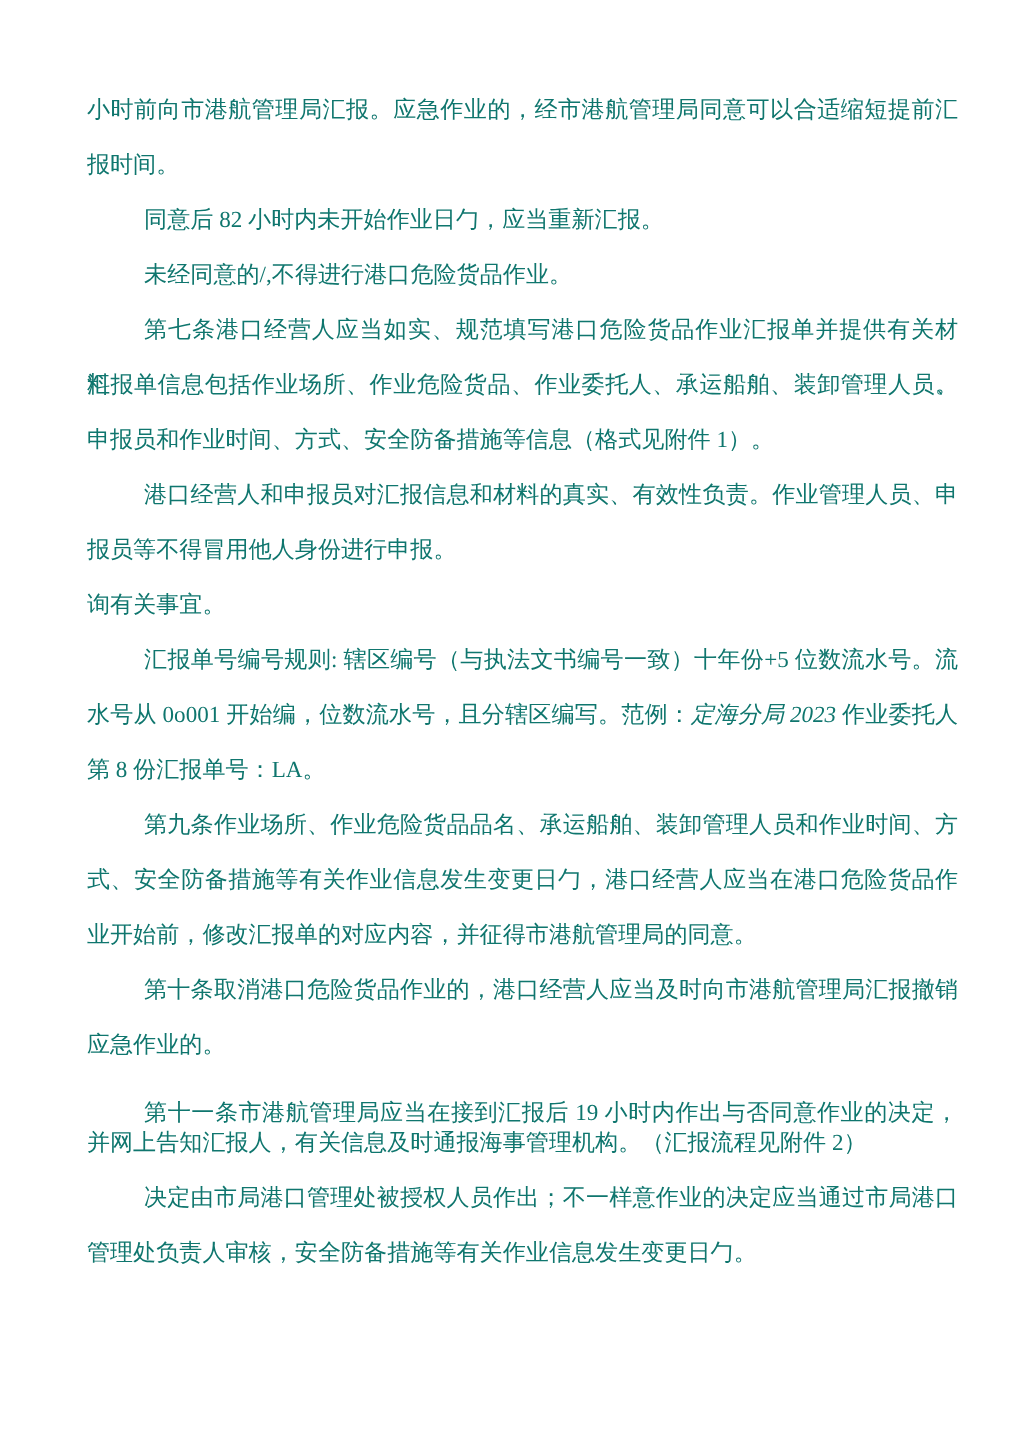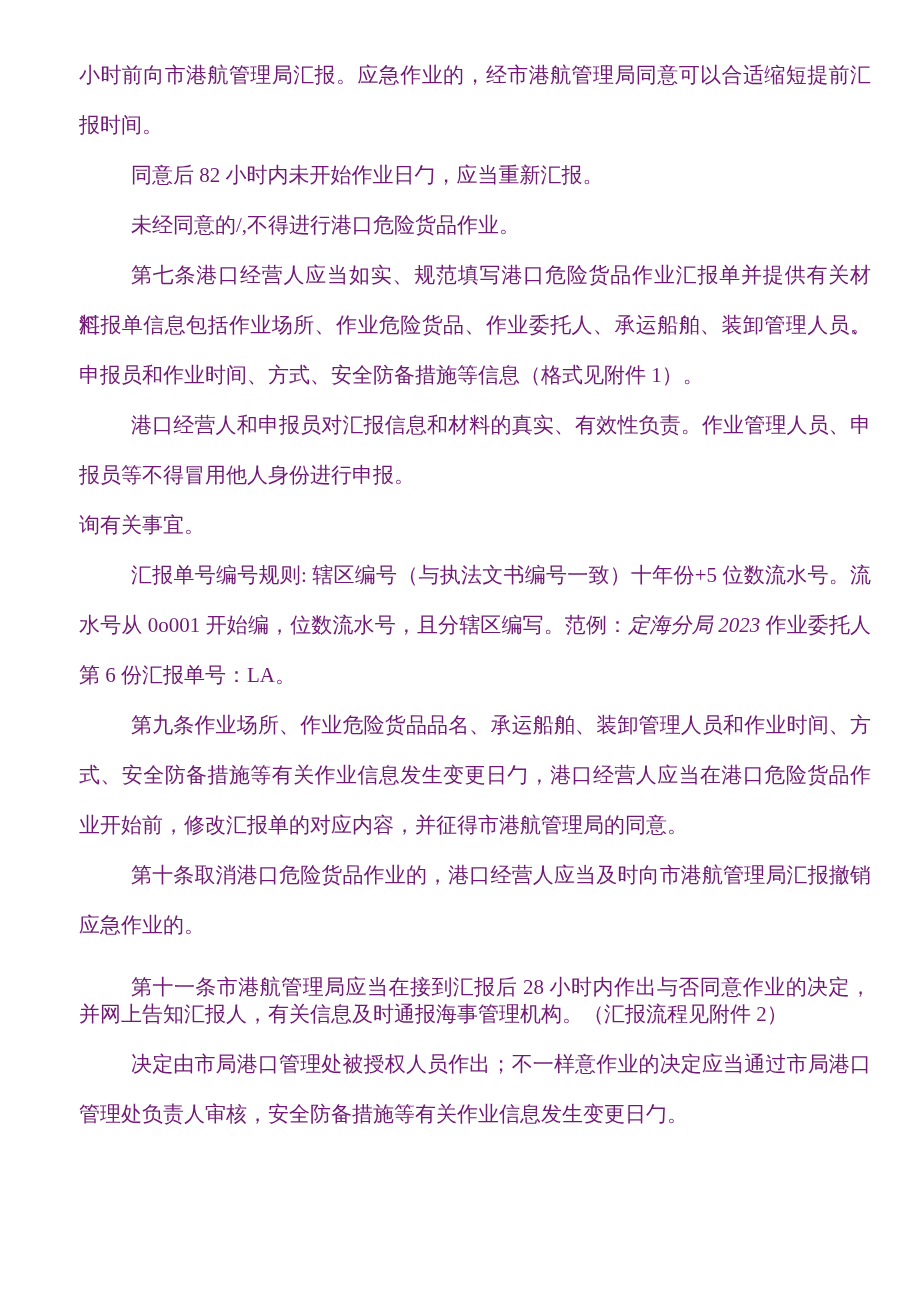--- a/index.html
+++ b/index.html
@@ -14,9 +14,9 @@
   .text-block{
     position:absolute;
     left:79px;
-    top:50px;
+    top:74px;
     width:792px;
-    color:#701a75;
+    color:#0f766e;
   }
   .line{
     height:50px;

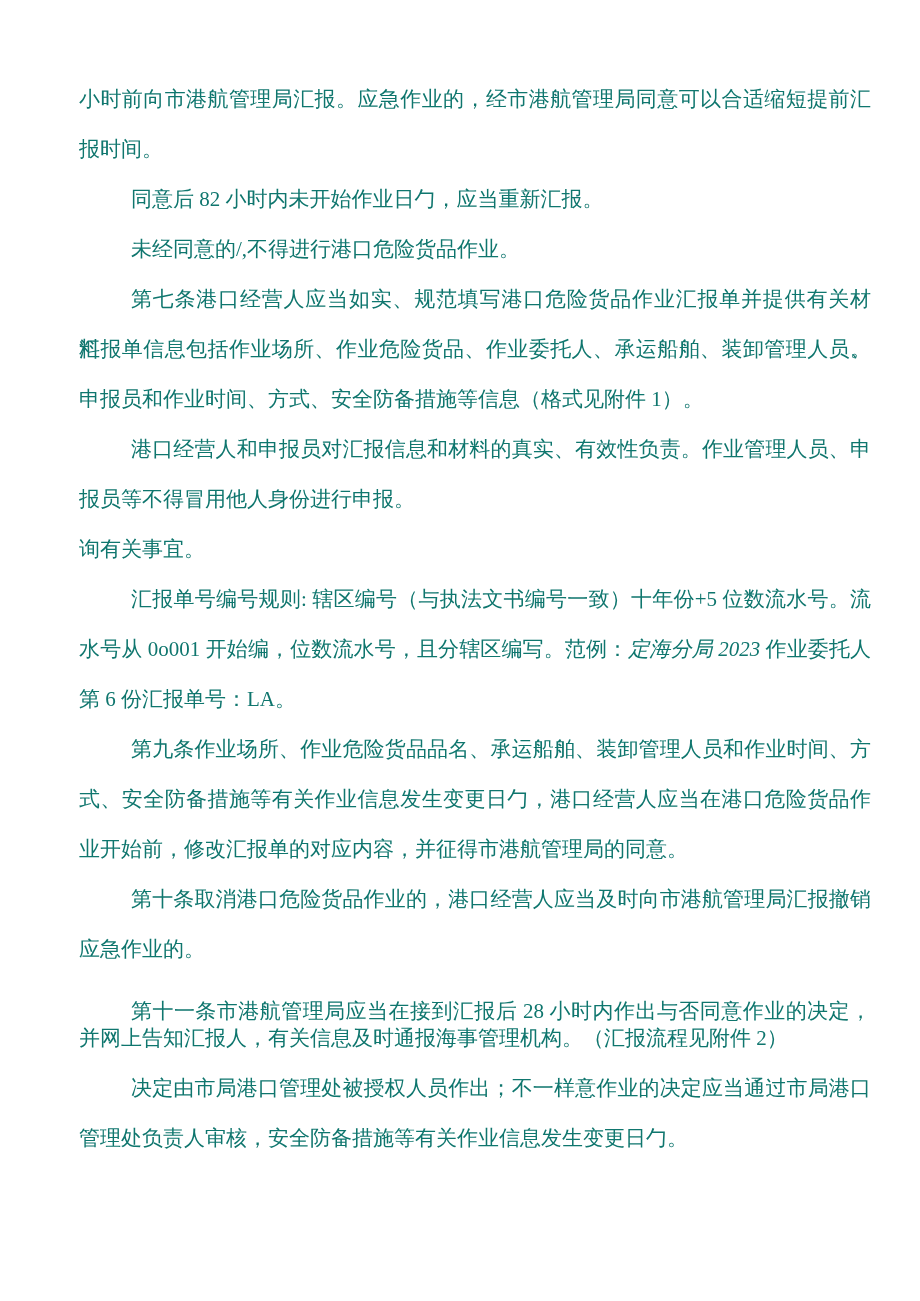--- a/index.html
+++ b/index.html
@@ -53,7 +53,7 @@
     <div class="line">询有关事宜。</div>
     <div class="line fill indent">汇报单号编号规则: 辖区编号（与执法文书编号一致）十年份+5 位数流水号。流</div>
     <div class="line fill"><span>水号从 0o001 开始编，位数流水号，且分辖区编写。范例：</span><span class="it">定海分局 </span><span class="bi">2023</span><span> 作业委托人</span></div>
-    <div class="line">第 6 份汇报单号：LA。</div>
+    <div class="line">第 8 份汇报单号：LA。</div>
     <div class="line fill indent">第九条作业场所、作业危险货品品名、承运船舶、装卸管理人员和作业时间、方</div>
     <div class="line fill">式、安全防备措施等有关作业信息发生变更日勹，港口经营人应当在港口危险货品作</div>
     <div class="line">业开始前，修改汇报单的对应内容，并征得市港航管理局的同意。</div>

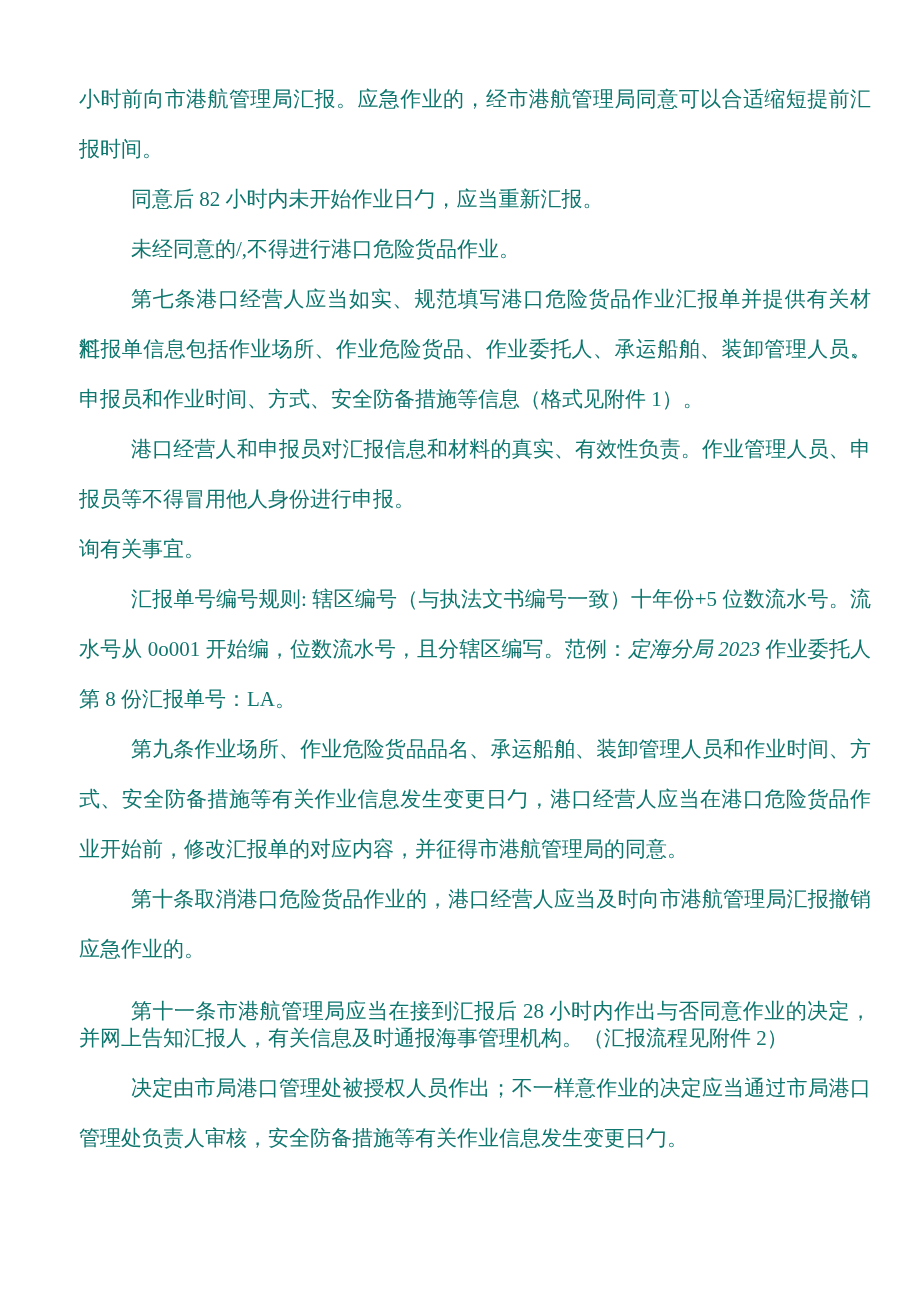--- a/index.html
+++ b/index.html
@@ -59,7 +59,7 @@
     <div class="line">业开始前，修改汇报单的对应内容，并征得市港航管理局的同意。</div>
     <div class="line fill indent">第十条取消港口危险货品作业的，港口经营人应当及时向市港航管理局汇报撤销</div>
     <div class="line">应急作业的。</div>
-    <div class="line fill indent gap-before">第十一条市港航管理局应当在接到汇报后 28 小时内作出与否同意作业的决定，</div>
+    <div class="line fill indent gap-before">第十一条市港航管理局应当在接到汇报后 19 小时内作出与否同意作业的决定，</div>
     <div class="line tight">并网上告知汇报人，有关信息及时通报海事管理机构。（汇报流程见附件 2）</div>
     <div class="line fill indent">决定由市局港口管理处被授权人员作出；不一样意作业的决定应当通过市局港口</div>
     <div class="line">管理处负责人审核，安全防备措施等有关作业信息发生变更日勹。</div>

